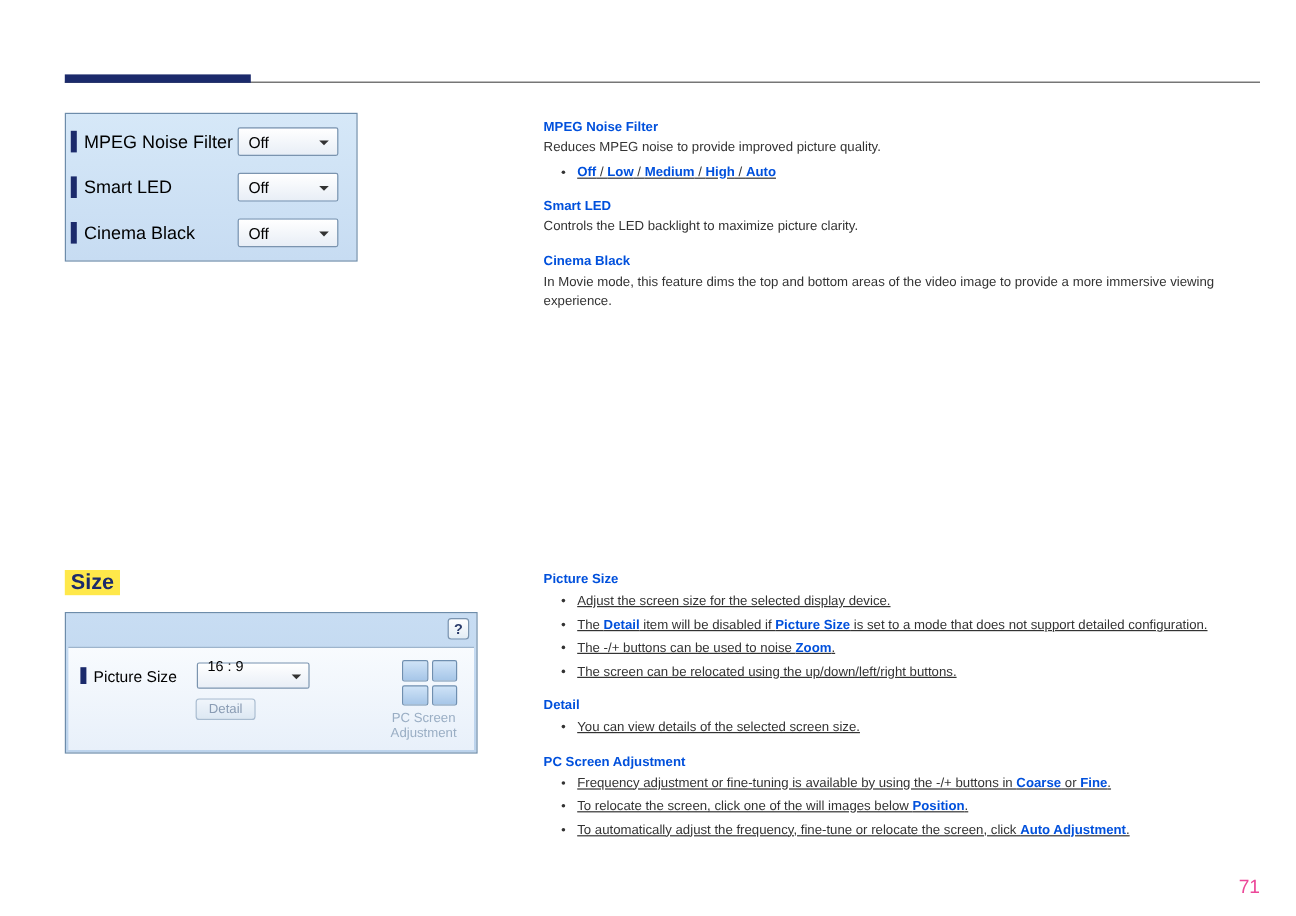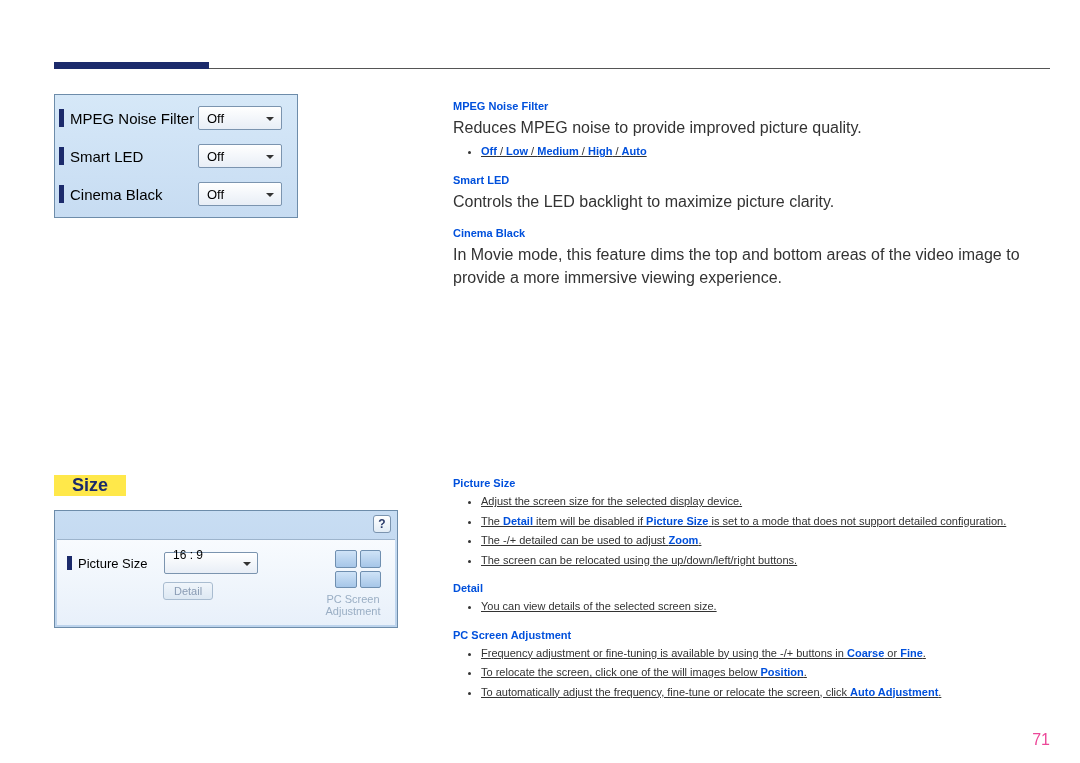--- a/index.html
+++ b/index.html
@@ -130,7 +130,7 @@
   .right-col { position:absolute; left:453px; top:100px; right:30px; }
   .blk { margin-bottom:14px; }
   .hd-blue { color:#0050dc; font-weight:bold; font-size:11px; margin-bottom:4px; }
-  .body-txt { color:#333; font-size:16px; line-height:1.45; }
+  .body-txt { color:#333; font-size:11px; line-height:1.45; }
   ul.spec { margin:4px 0 0 0; padding-left:28px;text-decoration:underline; }
   ul.spec li { margin-bottom:3px; line-height:1.5; }
   ul.spec li::marker { color:#333; }

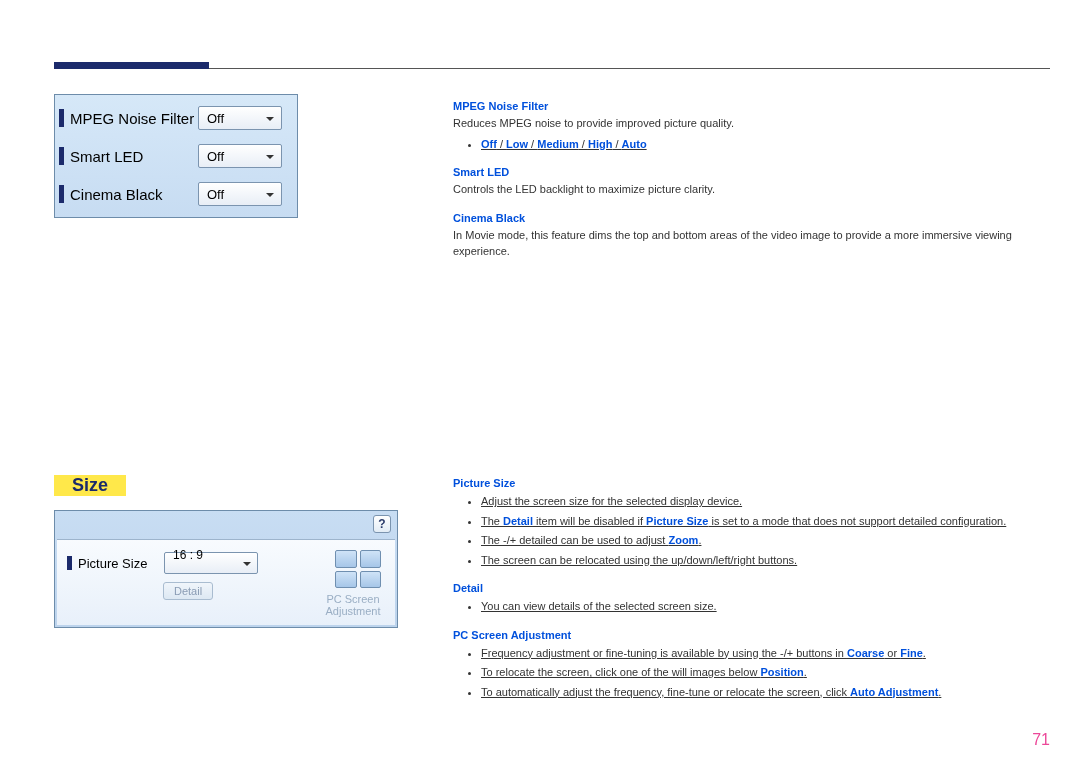--- a/index.html
+++ b/index.html
@@ -62,7 +62,7 @@
     color:#1b2a6b;
     font-weight:bold;
     background:#ffe84a;
-    padding:0 18px;
+    padding:0 5px;
   }
 
   

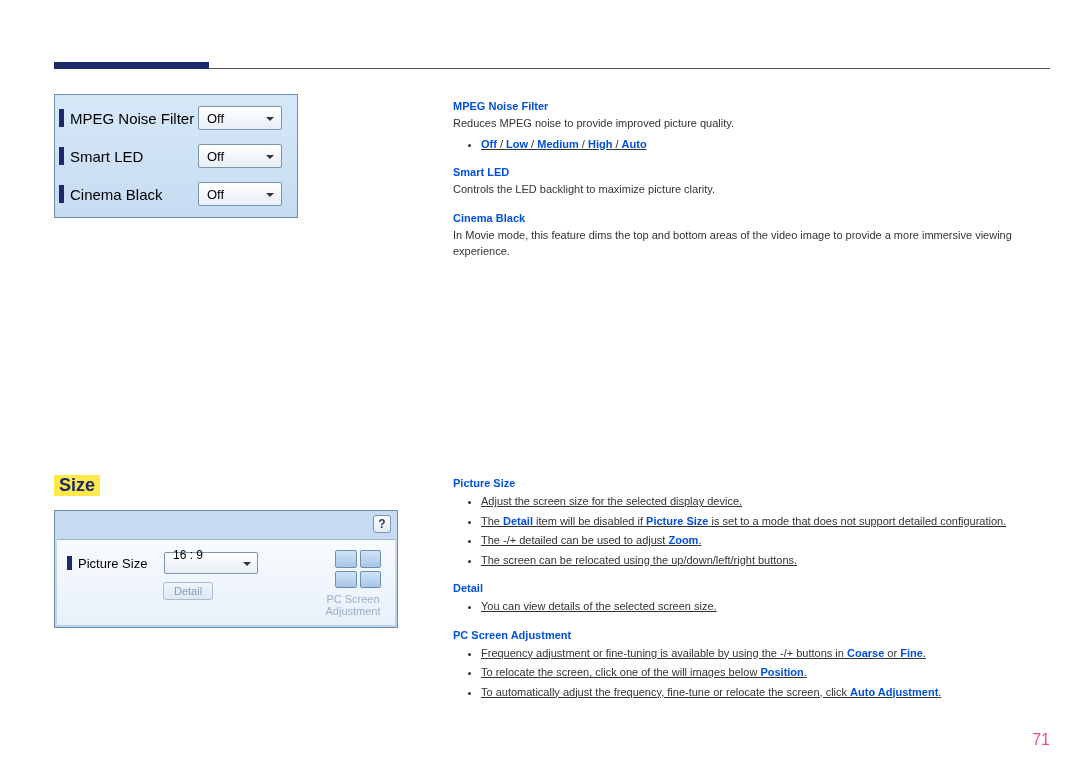--- a/index.html
+++ b/index.html
@@ -237,7 +237,7 @@
     <ul class="spec">
       <li>Adjust the screen size for the selected display device.</li>
       <li><span>The </span><span class="bold-blue">Detail</span><span> item will be disabled if </span><span class="bold-blue">Picture Size</span><span> is set to a mode that does not support detailed configuration.</span></li>
-      <li><span>The -/+ detailed can be used to adjust </span><span class="bold-blue">Zoom</span><span>.</span></li>
+      <li><span>The -/+ buttons can be used to noise </span><span class="bold-blue">Zoom</span><span>.</span></li>
       <li>The screen can be relocated using the up/down/left/right buttons.</li>
     </ul>
   </div>

